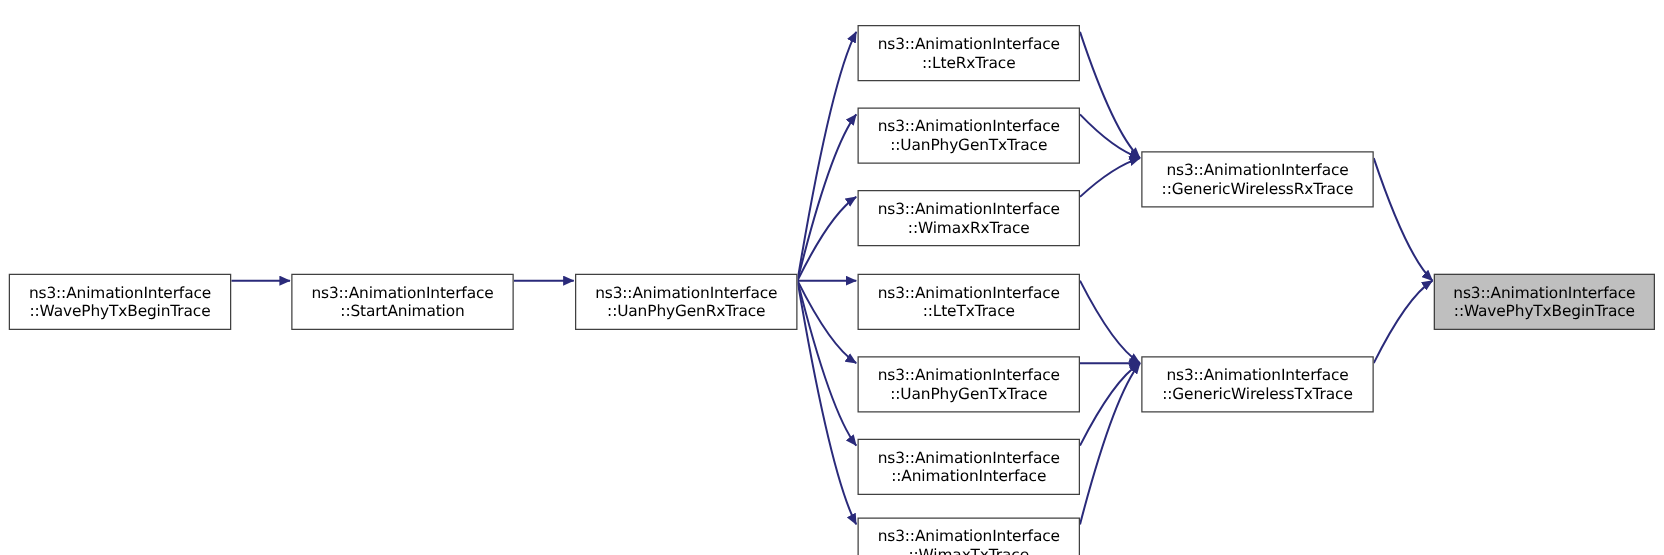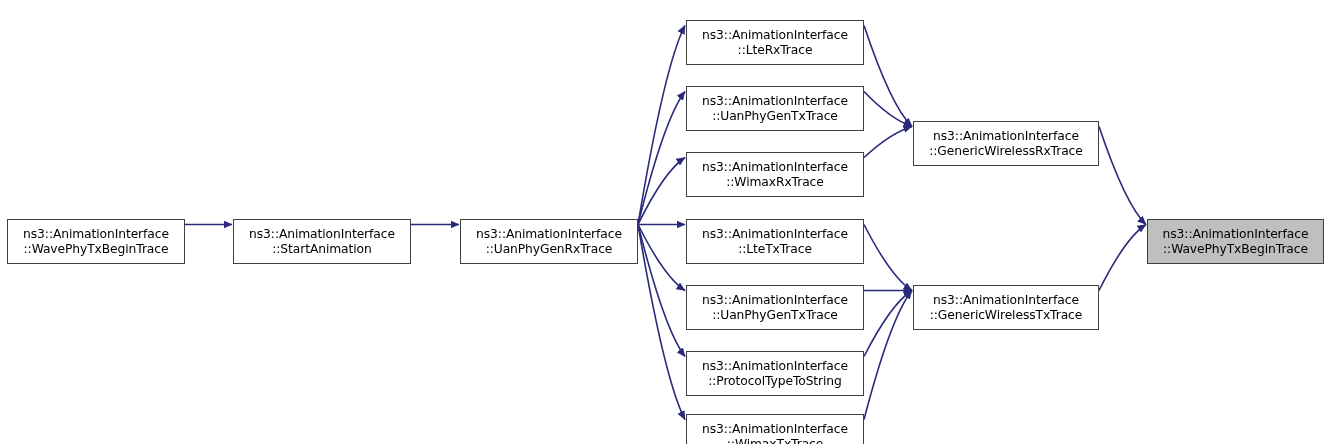--- a/index.html
+++ b/index.html
@@ -114,7 +114,7 @@
       </div>
       <div class="node" style="left: 686px; top: 334px; width: 178px; height: 45px;">
         <span class="ln">ns3::AnimationInterface</span>
-        <span class="ln">::ProtocolTypeToString</span>
+        <span class="ln">::AnimationInterface</span>
       </div>
       <div class="node" style="left: 686px; top: 397px; width: 178px; height: 45px;">
         <span class="ln">ns3::AnimationInterface</span>

